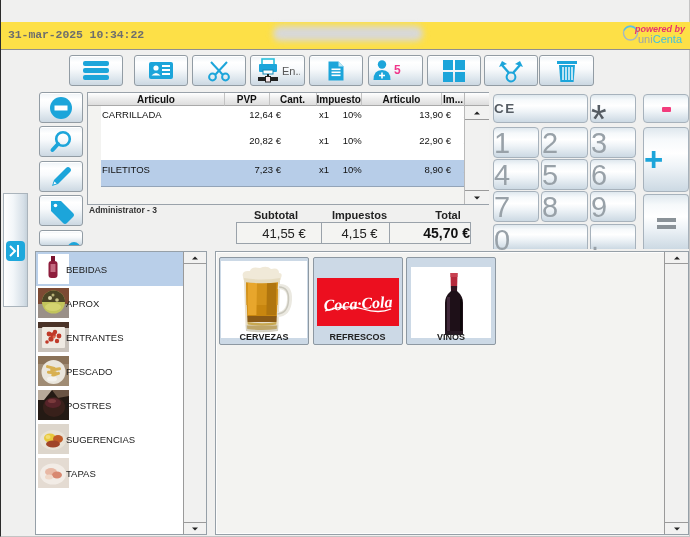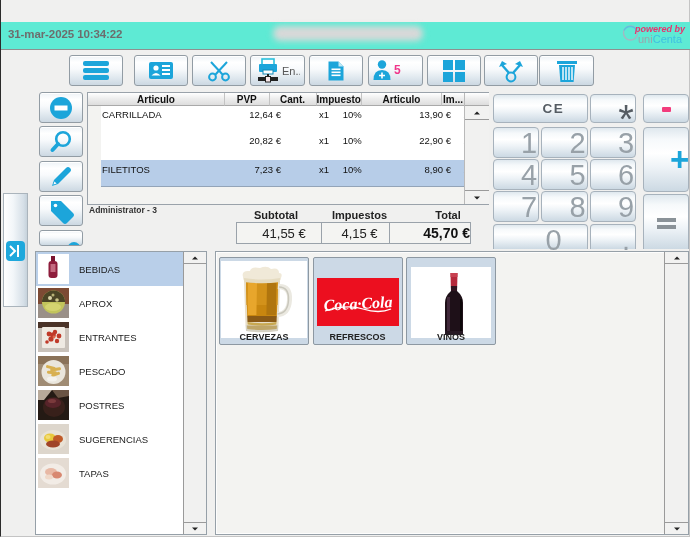--- a/index.html
+++ b/index.html
@@ -14,7 +14,7 @@
 .winbtn { position:absolute; top:0px; width:30px; height:22px; color:#333; text-align:center; }
 
 
-#statusrow { position:absolute; left:0; top:22px; width:690px; height:28px; background:#5eead4; border-bottom:1px solid #8f8f8f; }
+#statusrow { position:absolute; left:0; top:22px; width:690px; height:28px; background:#fde047; border-bottom:1px solid #8f8f8f;font-family:Liberation Mono, monospace; }
 #datetxt { position:absolute; left:7px; top:6px; font-size:11.5px; font-weight:bold; color:#6d6d6d; letter-spacing:-0.1px; }
 #blurblob { position:absolute; left:272px; top:4px; width:150px; height:15px; background:#d8d8d8; border-radius:7px; filter:blur(3px); }
 

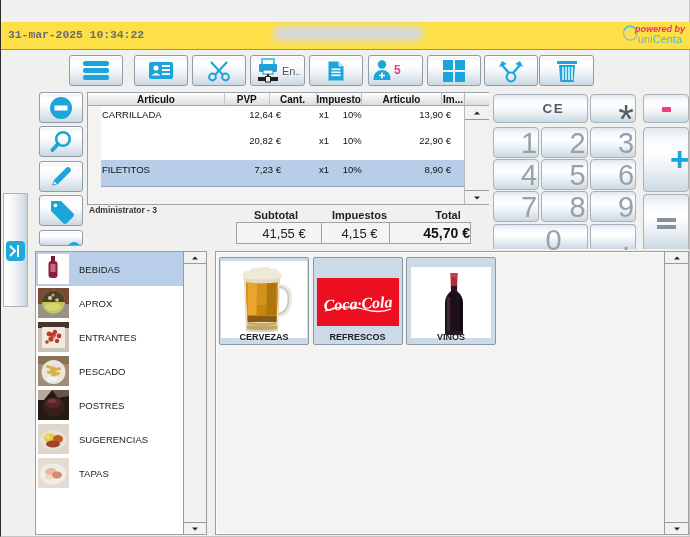--- a/index.html
+++ b/index.html
@@ -45,7 +45,7 @@
 
 .key { position:absolute; border:1px solid #a7b2bc; border-radius:4px;
   background:linear-gradient(180deg,#dfe8ee 0%,#f6f9fb 18%,#ffffff 40%,#eef3f7 62%,#ccd9e3 100%);
-  text-align:center; color:#8b959c;padding-left:26px; }
+  color:#8b959c; }
 
 .key.num { font-size:29px; color:#98a1a8; line-height:30px; font-weight:400; }
 

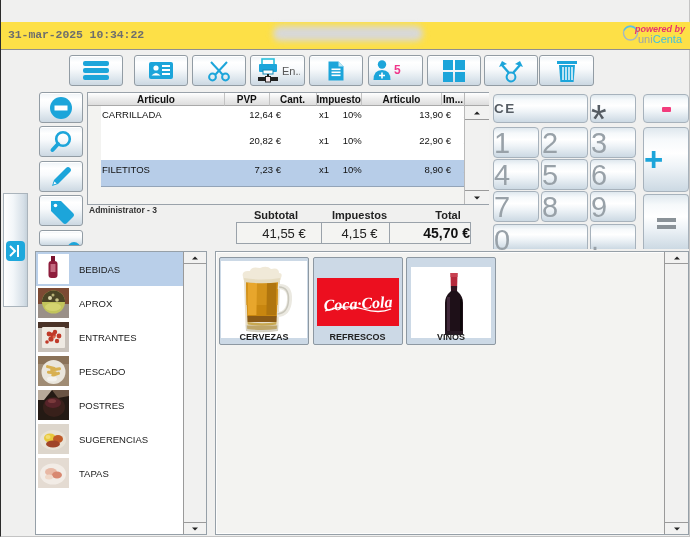--- a/index.html
+++ b/index.html
@@ -53,7 +53,7 @@
 .catrow { position:absolute; left:0; width:147px; height:34px; background:#fff; }
 .catrow.sel { background:#b9cfe9; }
 .catthumb { position:absolute; left:2px; top:2px; width:31px; height:30px; }
-.catlabel { position:absolute; left:43px; top:50%; transform:translateY(-50%); font-size:9.5px; color:#1a1a1a; }
+.catlabel { position:absolute; left:30px; top:50%; transform:translateY(-50%); font-size:9.5px; color:#1a1a1a; }
 #prodpanel { position:absolute; left:214px; top:251px; width:474px; height:284px; border:1px solid #96a0a8; background:#f3f3f1; box-shadow:inset 0 0 0 1px #fdfdfd; }
 .prodbtn { position:absolute; top:5px; width:90px; height:88px; border:1px solid #8d98a2; border-radius:2px; background:#ccd9e6; }
 .prodimg { position:absolute; left:3px; top:3px; width:82px; height:66px; background:#fff; }

